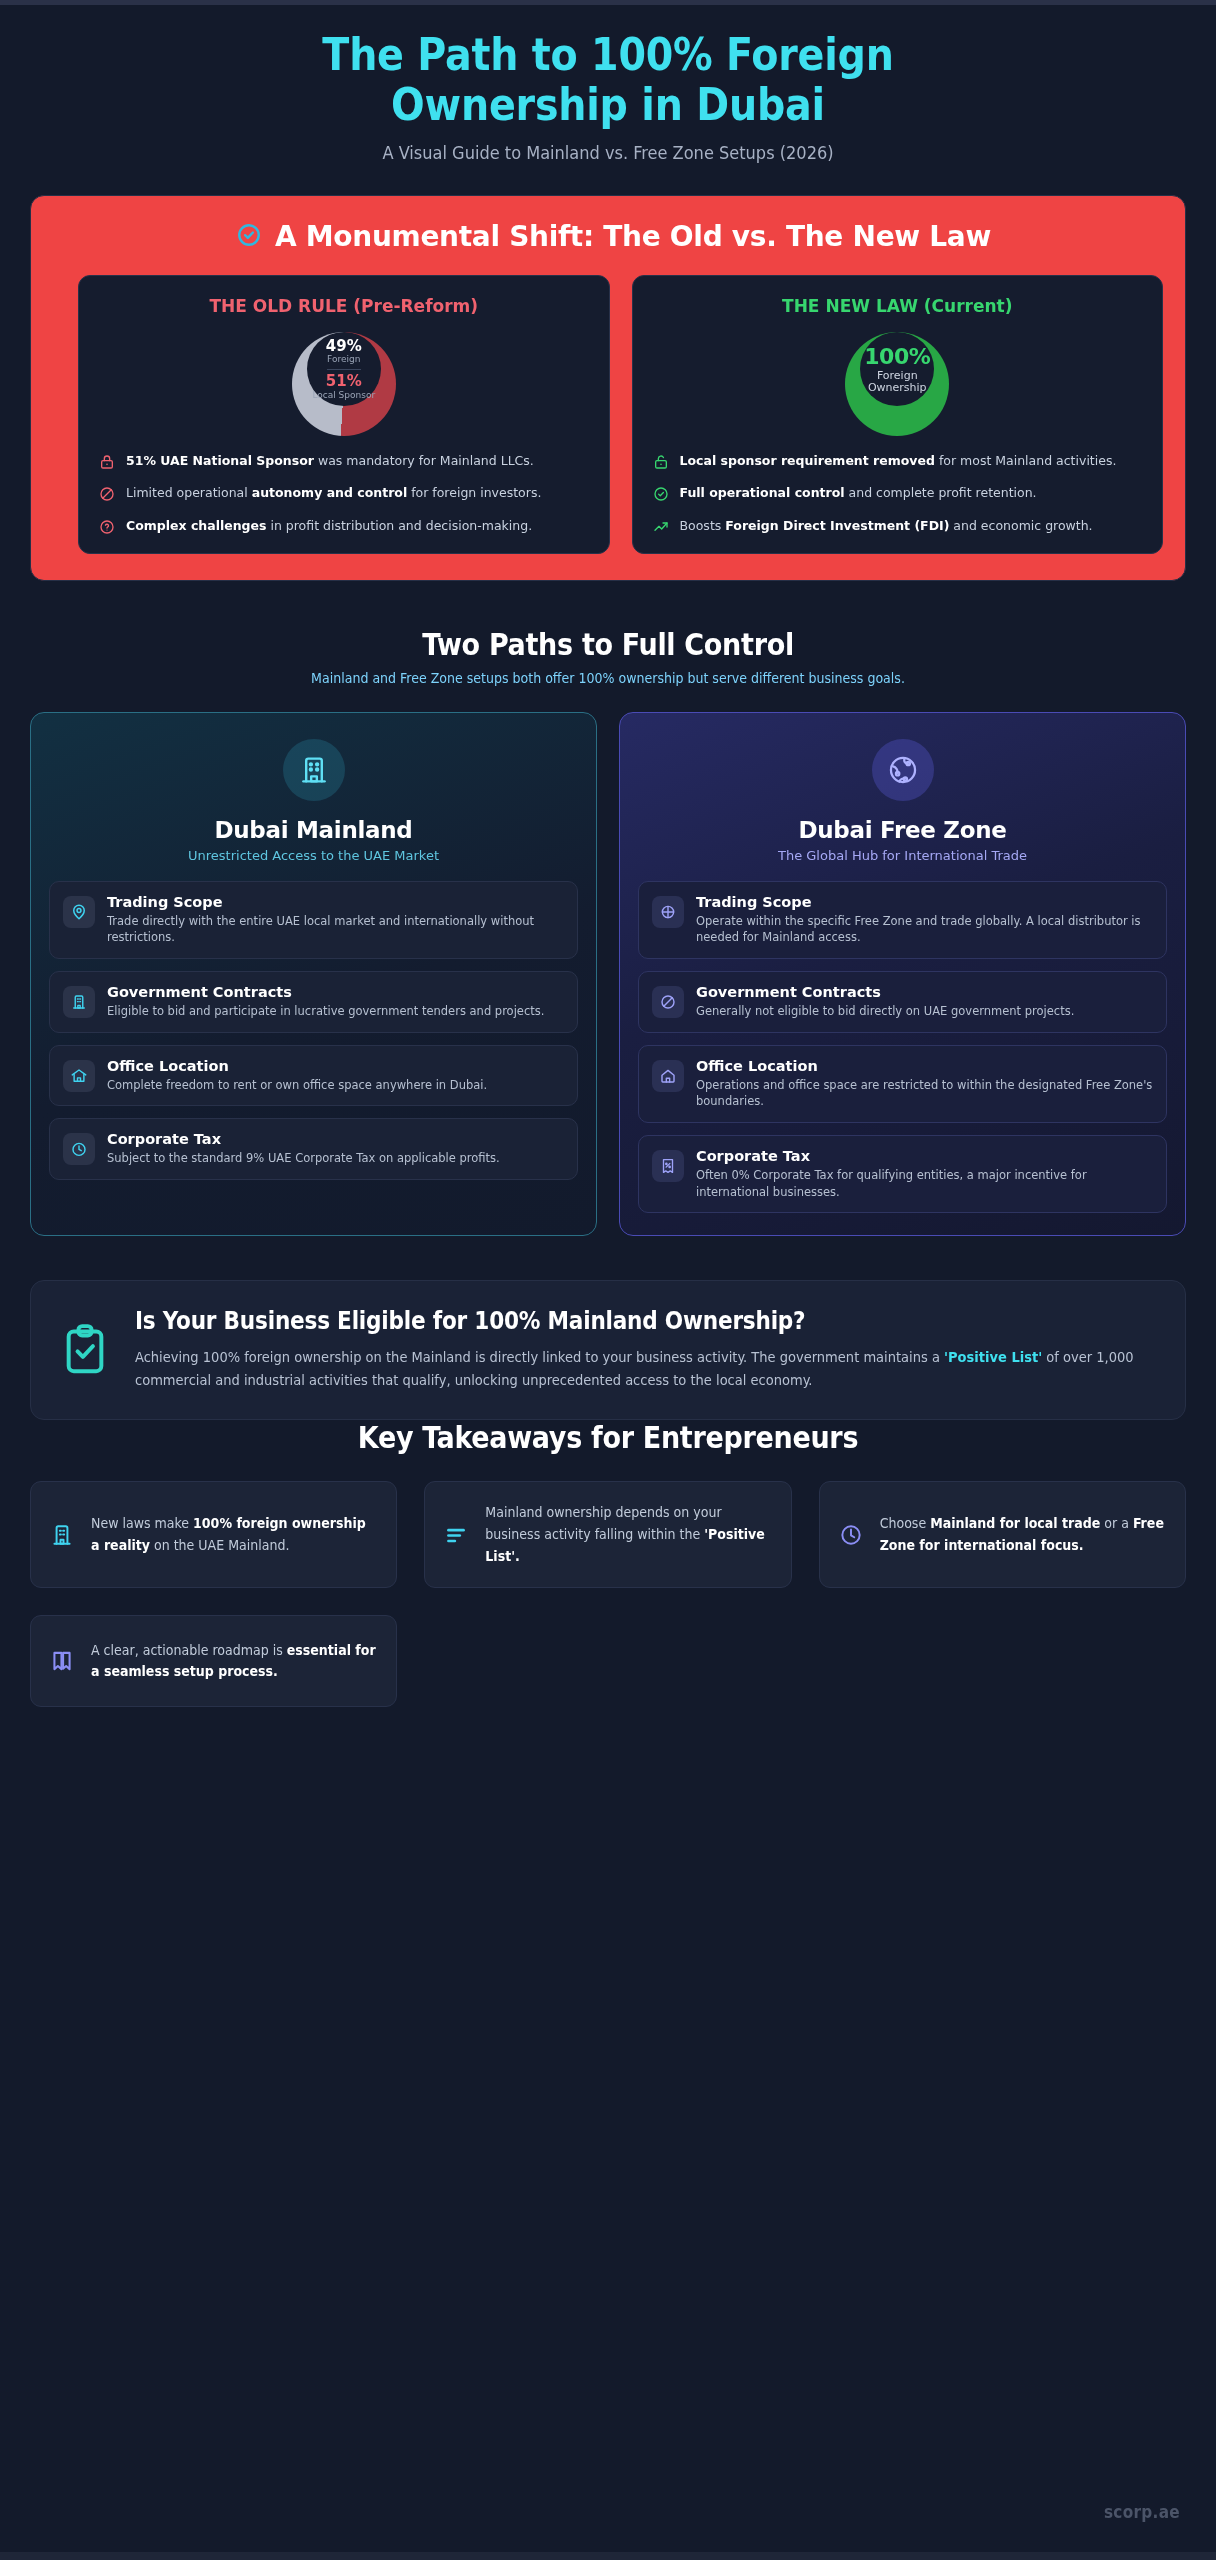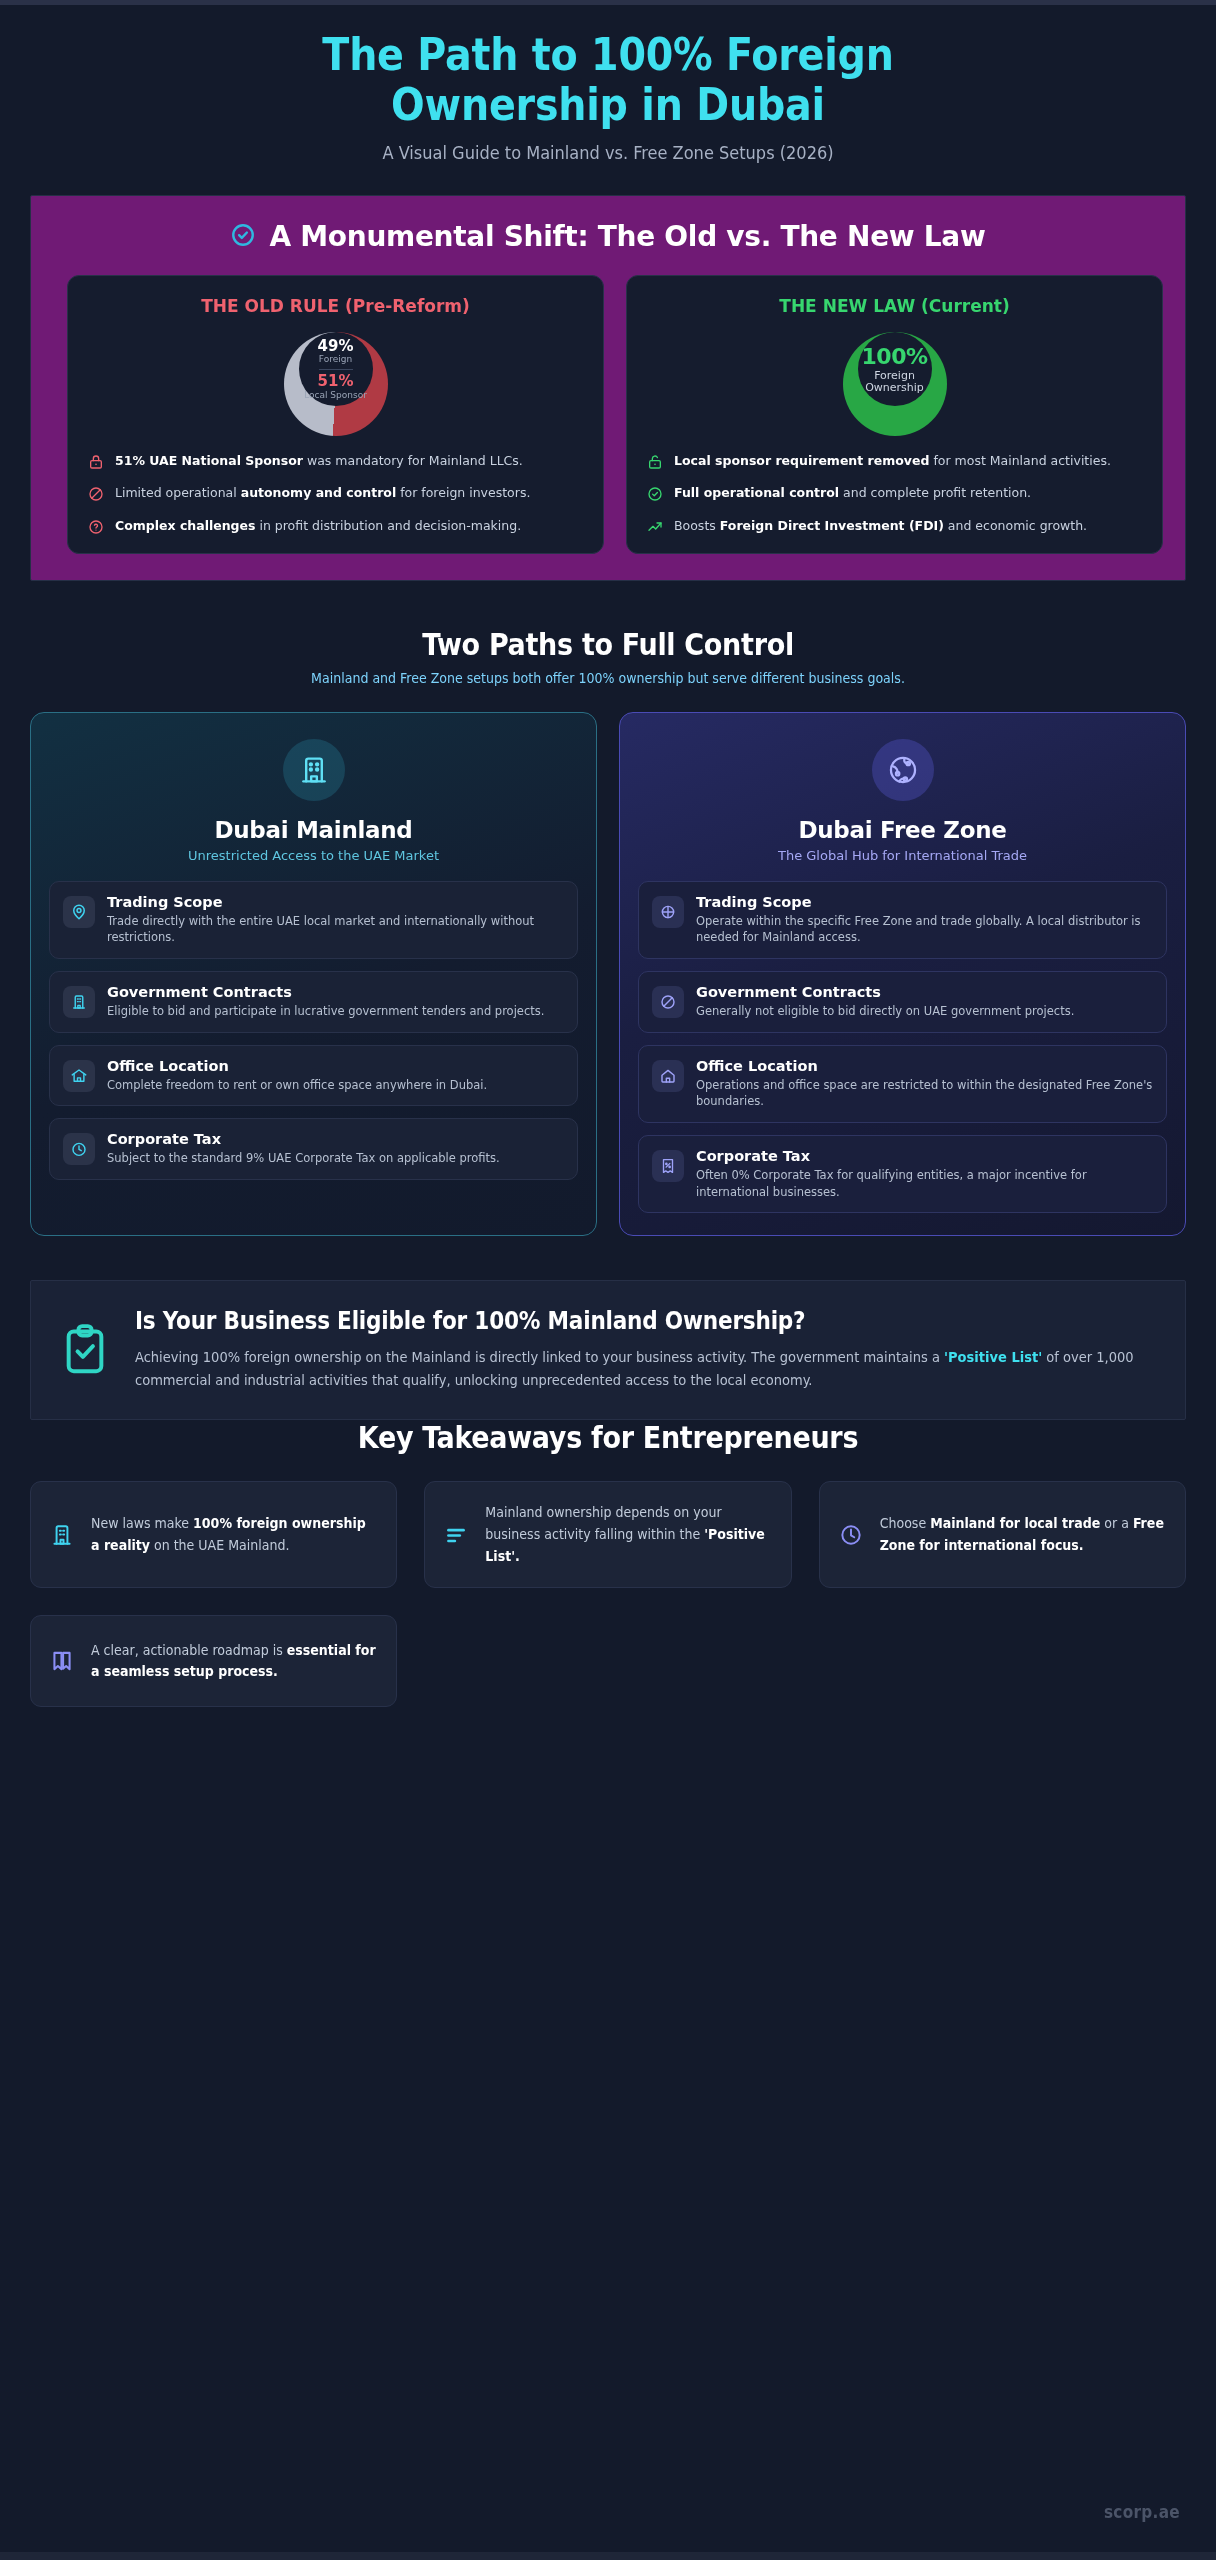--- a/index.html
+++ b/index.html
@@ -36,10 +36,10 @@
   
   .shift-panel{
     margin-top:32px;
-    background:#701a75;
+    background:#ef4444;
     border:1px solid #262f46;
-    border-radius:2px;
-    padding:24px 22px 26px 22px;
+    border-radius:14px;
+    padding:24px 22px 26px 33px;
   }
   .shift-head{display:flex;align-items:center;gap:13px;justify-content:center;margin-bottom:22px;}
   .shift-head h2{font-size:28px;font-weight:bold;color:#ffffff;letter-spacing:-0.3px;}

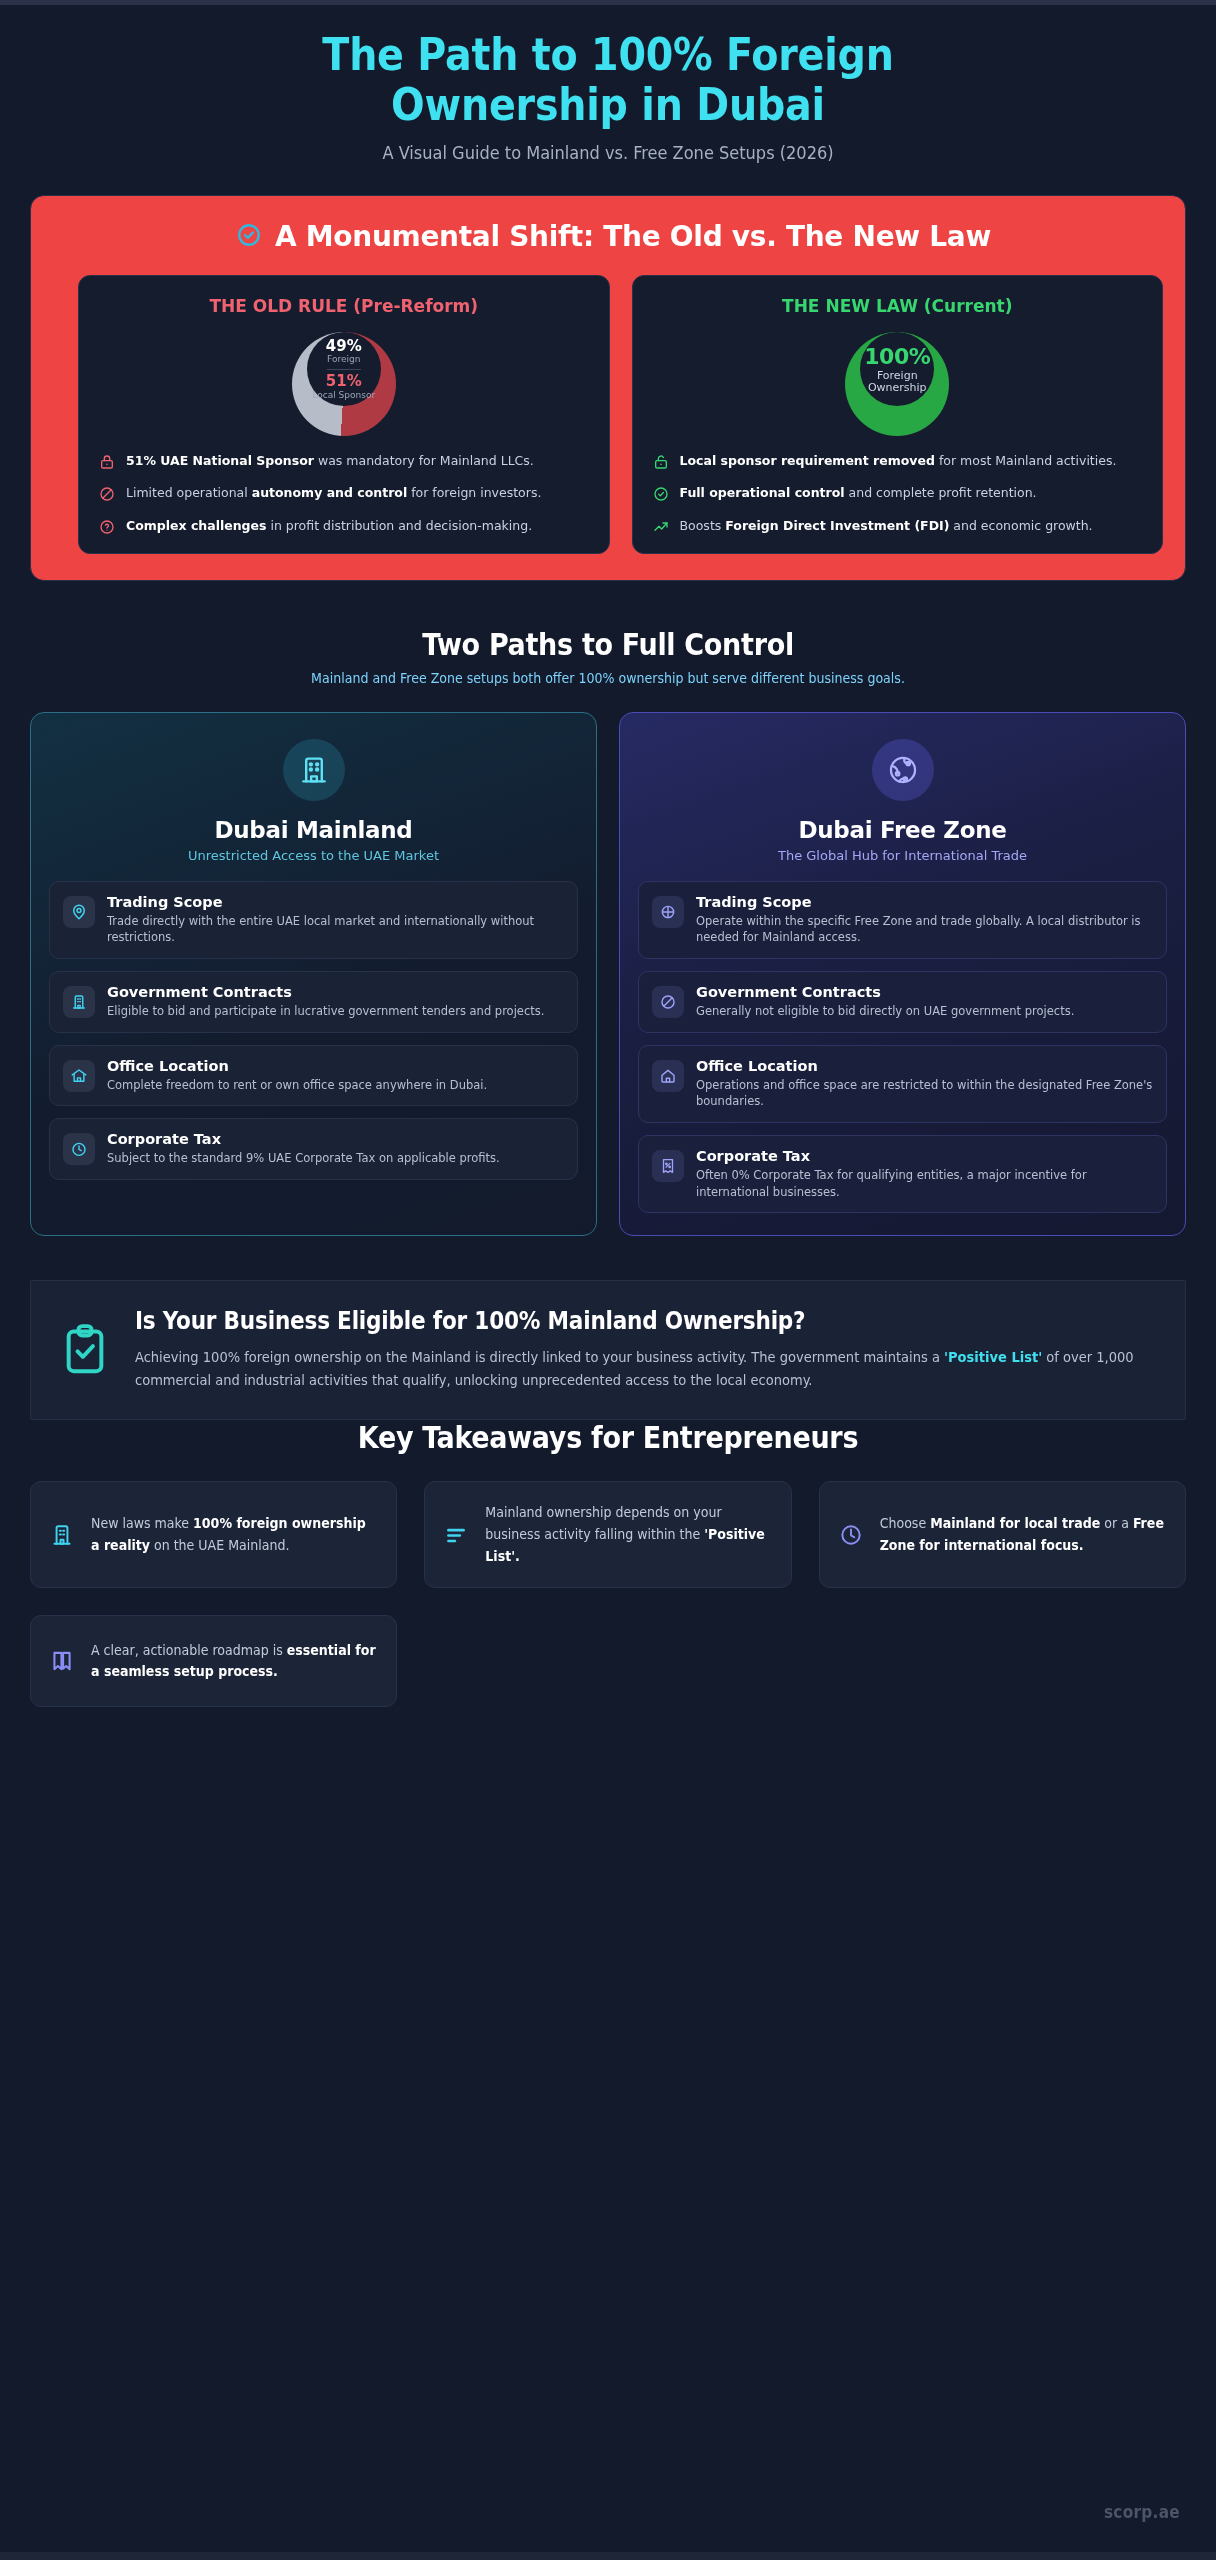--- a/index.html
+++ b/index.html
@@ -130,7 +130,7 @@
 
   
   .elig{
-    margin-top:44px;background:#1a2236;border:1px solid #262f46;border-radius:2px;
+    margin-top:44px;background:#1a2236;border:1px solid #262f46;border-radius:14px;
     padding:26px 26px 28px 26px;display:flex;gap:22px;align-items:center;
   }
   .elig-ico{flex:0 0 56px;width:56px;height:56px;}

